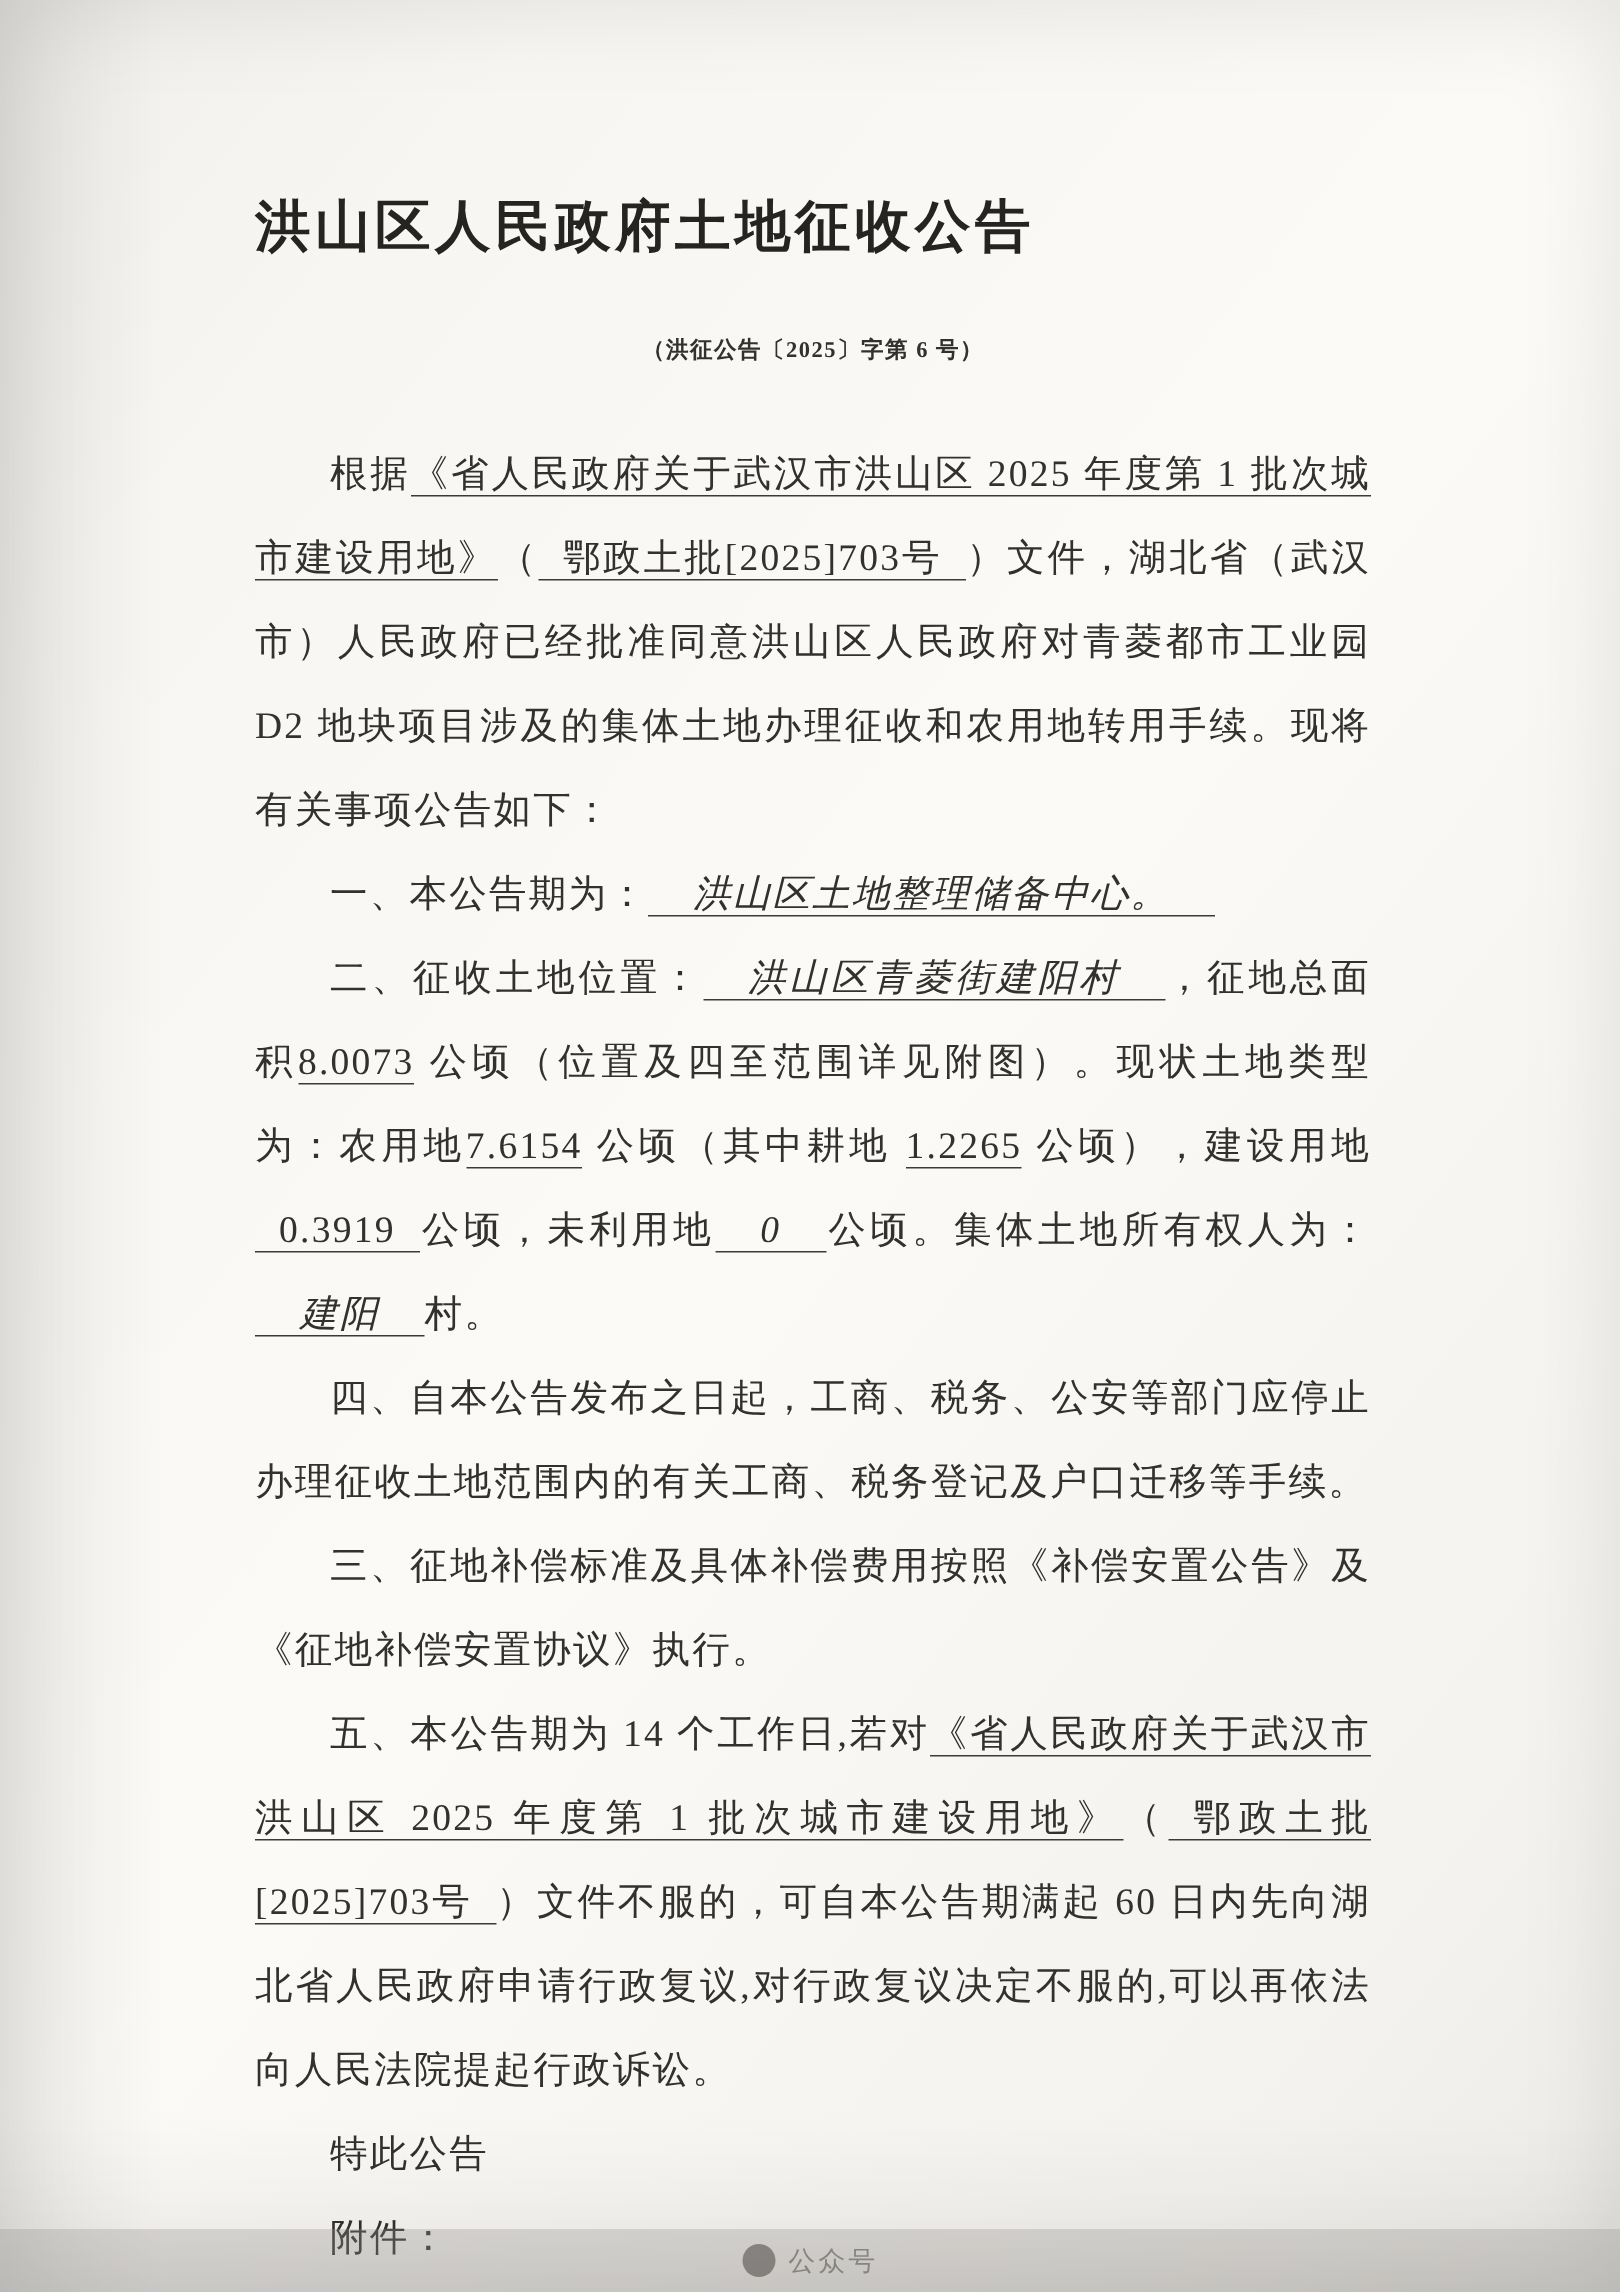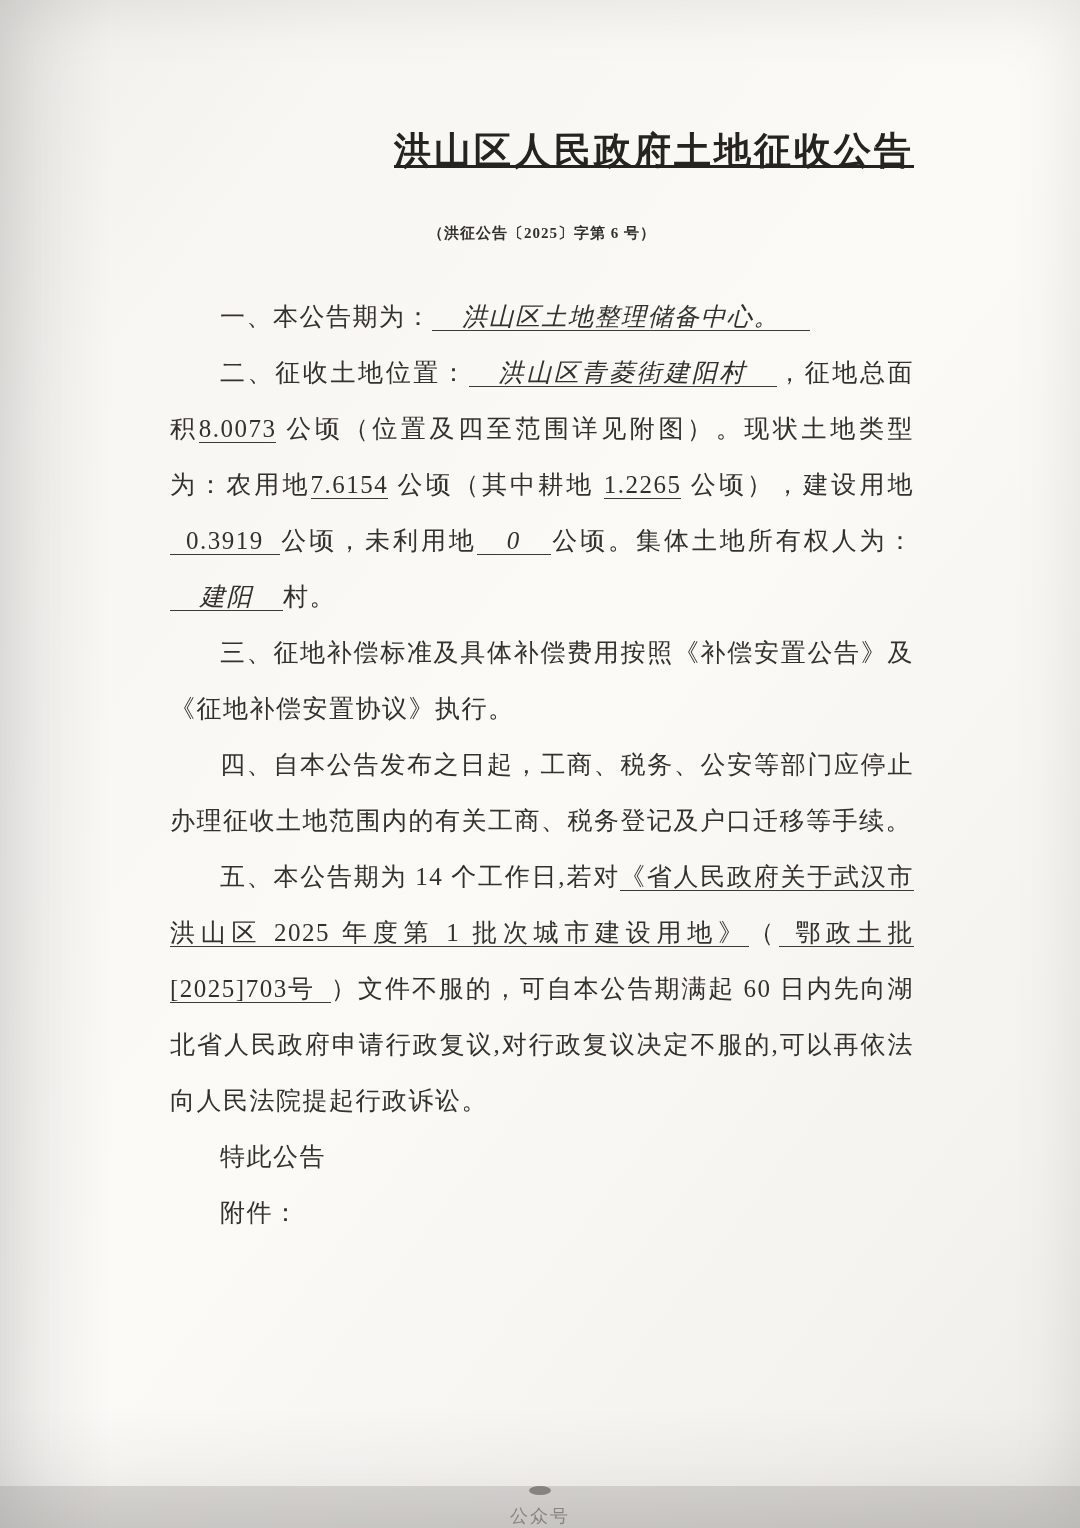--- a/index.html
+++ b/index.html
@@ -28,12 +28,11 @@
     pointer-events:none;
   }
   h1.title {
-    text-align:right;
+    text-align:left;
     font-size:37px;
     font-weight:bold;
     letter-spacing:3px;
     color:#262421;
-    text-decoration:underline;
   }
   .docnum {
     text-align:center;

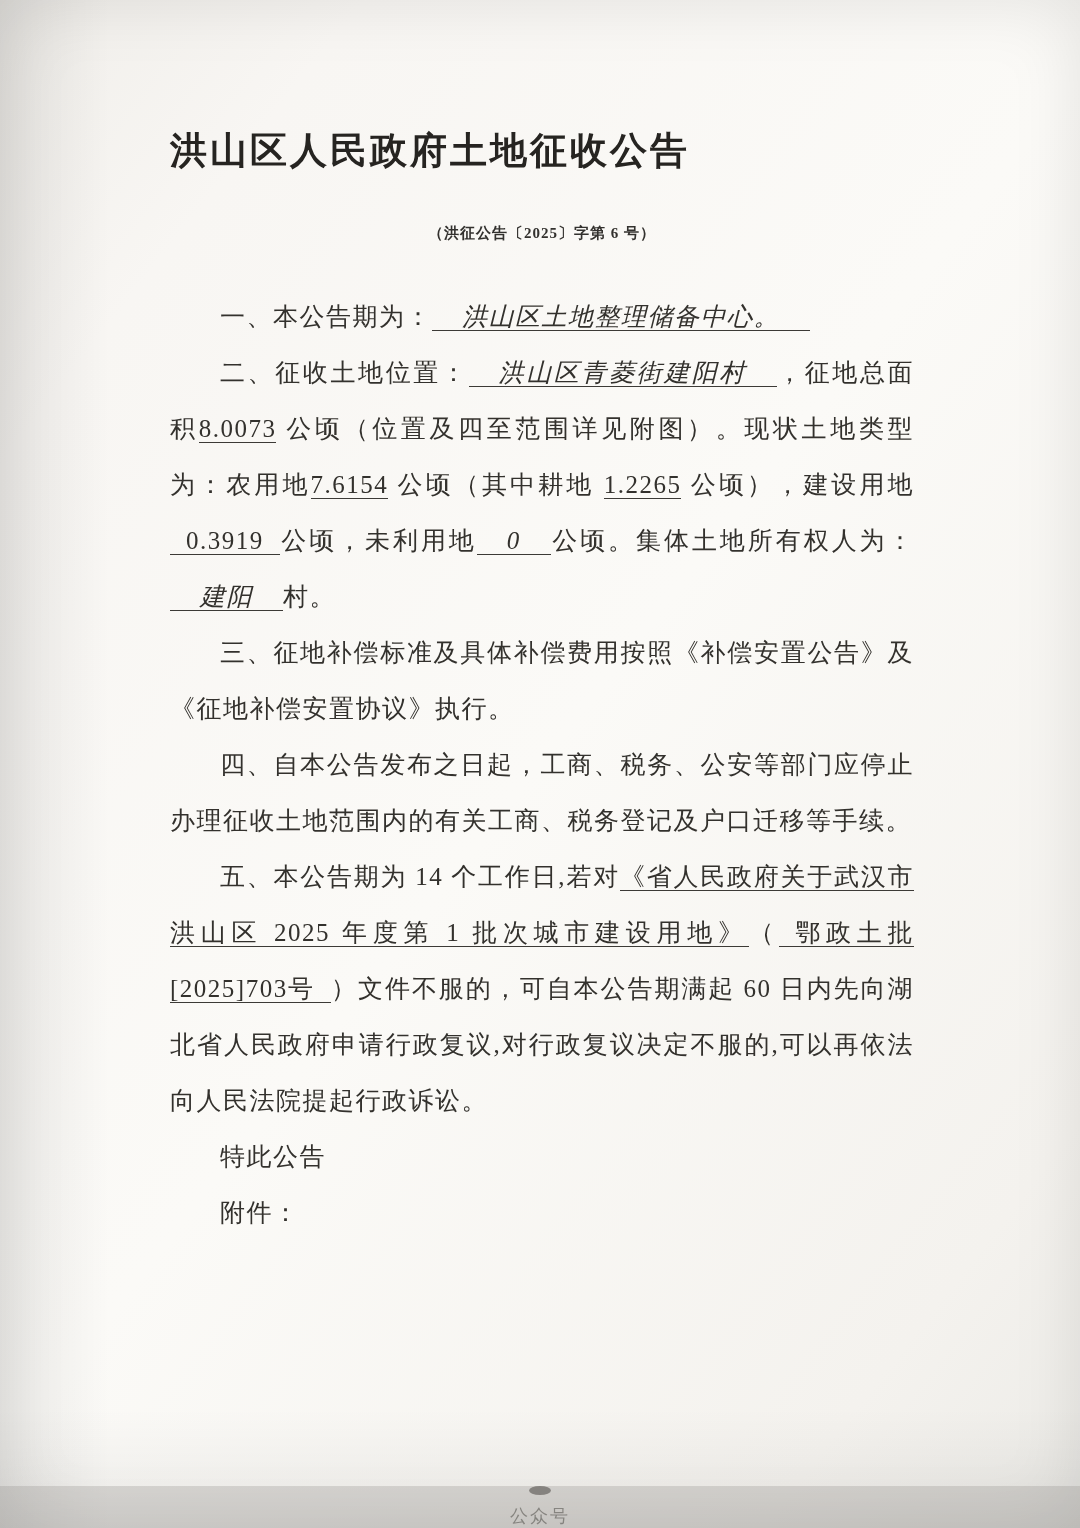--- a/index.html
+++ b/index.html
@@ -79,6 +79,7 @@
 
   <div class="body">
 
+    <p><span>根据</span><span class="u">《省人民政府关于武汉市洪山区 2025 年度第 1 批次城市建设用地》</span><span>（</span><span class="u pad">鄂政土批[2025]703号</span><span>）文件，湖北省（武汉市）人民政府已经批准同意洪山区人民政府对青菱都市工业园 D2 地块项目涉及的集体土地办理征收和农用地转用手续。现将有关事项公告如下：</span></p>
 
     <p><span>一、本公告期为：</span><span class="u padwide">洪山区土地整理储备中心。</span></p>
 

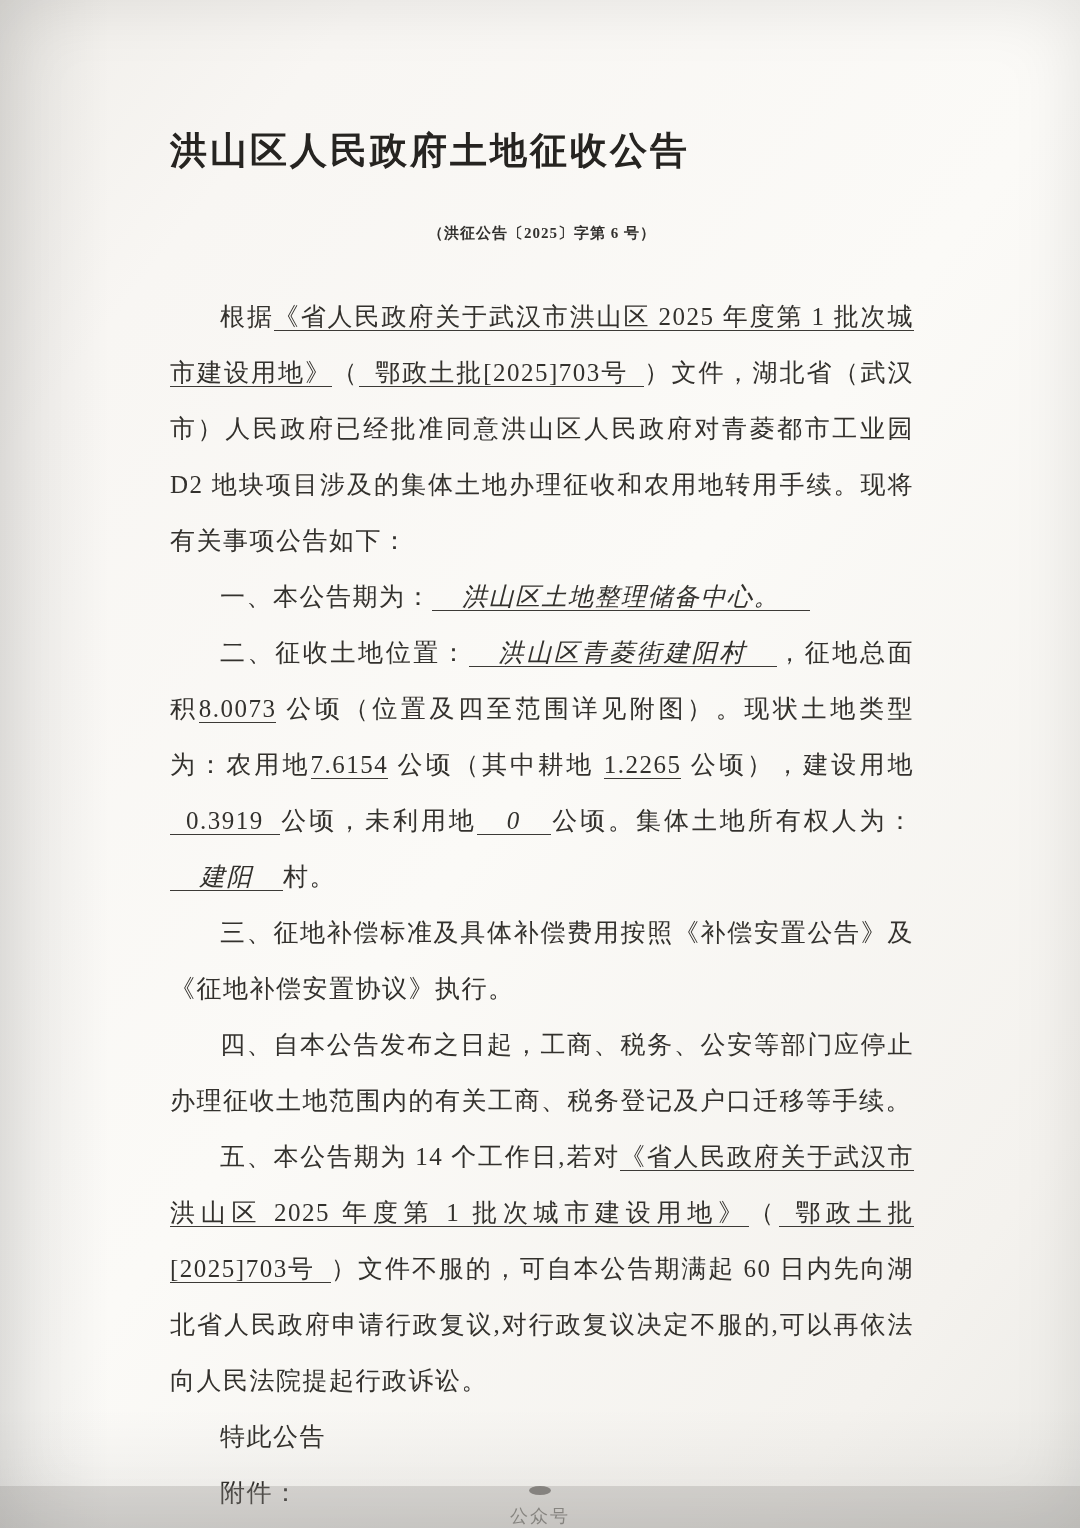--- a/index.html
+++ b/index.html
@@ -85,9 +85,9 @@
 
     <p><span>二、征收土地位置：</span><span class="u padwide">洪山区青菱街建阳村</span><span>，征地总面积</span><span class="u">8.0073</span><span> 公顷（位置及四至范围详见附图）。现状土地类型为：农用地</span><span class="u">7.6154</span><span> 公顷（其中耕地 </span><span class="u">1.2265</span><span> 公顷），建设用地</span><span class="u pad">0.3919</span><span>公顷，未利用地</span><span class="u padwide">0</span><span>公顷。集体土地所有权人为：</span><span class="u padwide">建阳</span><span>村。</span></p>
 
+    <p>四、自本公告发布之日起，工商、税务、公安等部门应停止办理征收土地范围内的有关工商、税务登记及户口迁移等手续。</p>
+
     <p>三、征地补偿标准及具体补偿费用按照《补偿安置公告》及《征地补偿安置协议》执行。</p>
-
-    <p>四、自本公告发布之日起，工商、税务、公安等部门应停止办理征收土地范围内的有关工商、税务登记及户口迁移等手续。</p>
 
     <p><span>五、本公告期为 14 个工作日,若对</span><span class="u">《省人民政府关于武汉市洪山区 2025 年度第 1 批次城市建设用地》</span><span>（</span><span class="u pad">鄂政土批[2025]703号</span><span>）文件不服的，可自本公告期满起 60 日内先向湖北省人民政府申请行政复议,对行政复议决定不服的,可以再依法向人民法院提起行政诉讼。</span></p>
 

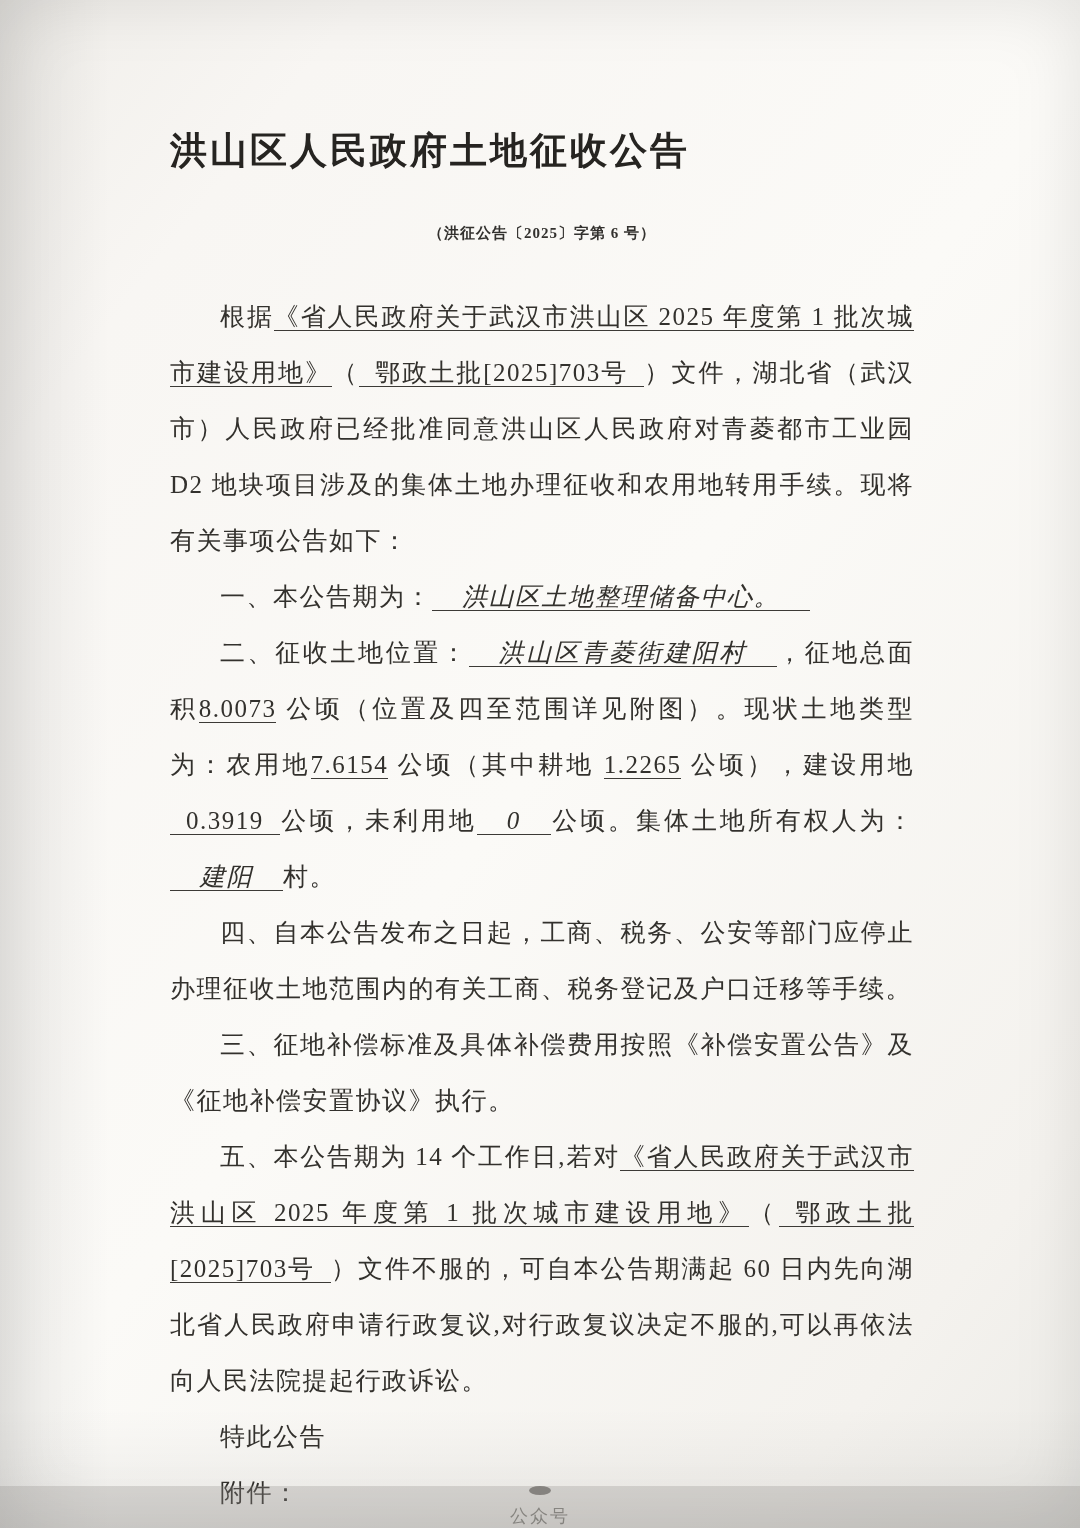--- a/index.html
+++ b/index.html
@@ -61,7 +61,6 @@
     color:rgba(88,86,82,0.60);
     font-size:18px;
     letter-spacing:2px;
-    flex-direction:column;
   }
   .wm-logo {
     width:22px; height:22px; border-radius:50%;

